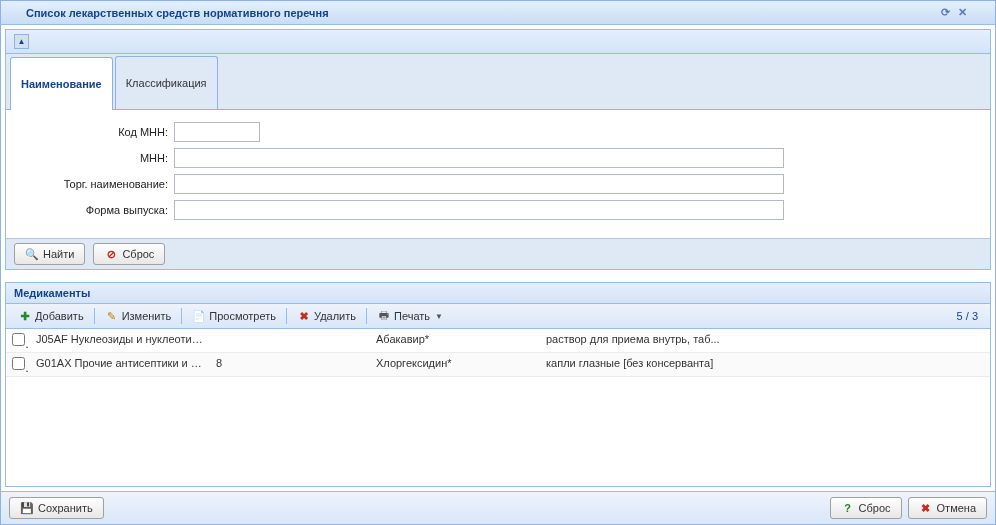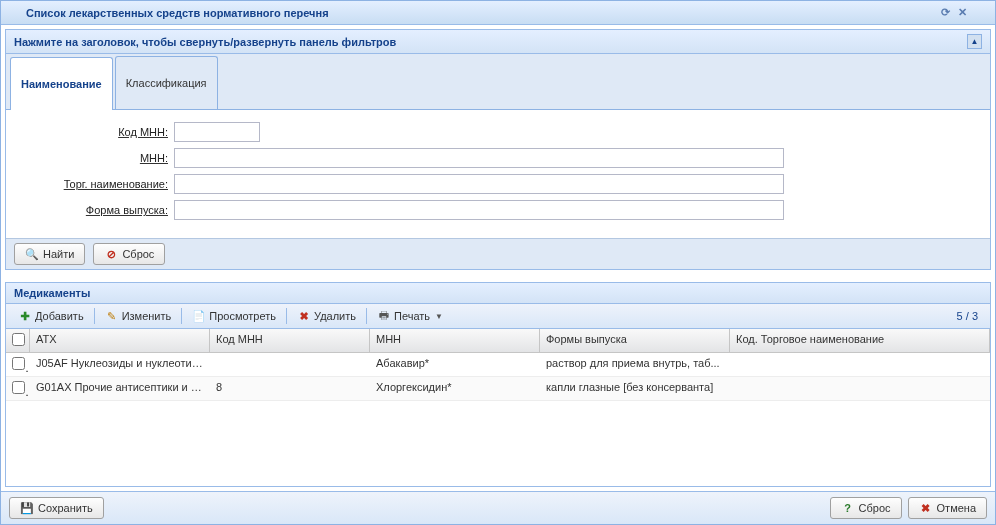--- a/index.html
+++ b/index.html
@@ -82,7 +82,6 @@
 
   <div class="filter-panel">
     <div class="filter-header">
-      <span>Нажмите на заголовок, чтобы свернуть/развернуть панель фильтров</span>
       <div class="collapse-btn">▲</div>
     </div>
     <div class="tabs">

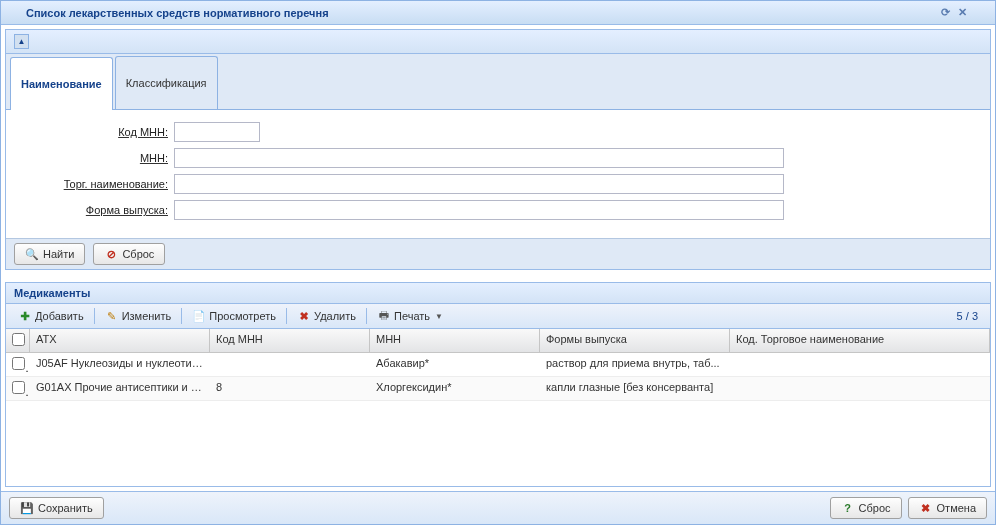--- a/index.html
+++ b/index.html
@@ -18,7 +18,7 @@
 .tab { padding: 20px 10px; border: 1px solid #8db2e3; border-bottom: none; background: #dfe9f6; color: #333; cursor: pointer; margin-right: 2px; border-radius: 3px 3px 0 0; }
 .tab.active { background: #fff; color: #15428b; font-weight: bold; position: relative; top: 1px; }
 
-.form-area { background: #fff; padding: 12px 8px; text-decoration: underline; }
+.form-area { background: #fff; padding: 12px 8px; }
 .form-row { display: flex; align-items: center; margin-bottom: 6px; }
 .form-label { width: 160px; text-align: right; padding-right: 6px; color: #222; }
 .form-input { border: 1px solid #b5b8c8; padding: 2px 4px; height: 20px; font-size: 11px; }

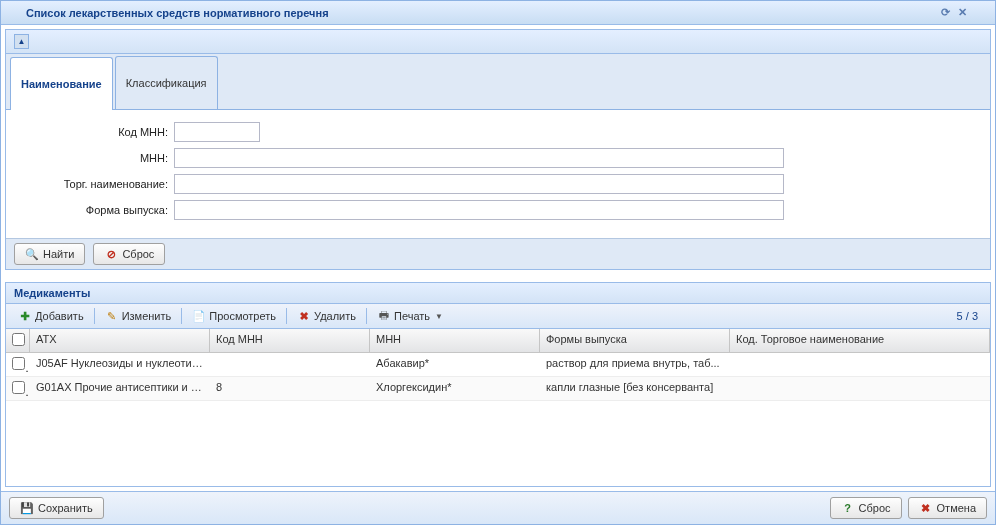--- a/index.html
+++ b/index.html
@@ -149,14 +149,6 @@
       <div class="tspacer"></div>
       <div class="page-info">5 / 3</div>
     </div>
-    <div class="grid-header">
-      <div class="gh-cell col-check"><input type="checkbox" style=""></div>
-      <div class="gh-cell col-atc">АТХ</div>
-      <div class="gh-cell col-code">Код МНН</div>
-      <div class="gh-cell col-mnn">МНН</div>
-      <div class="gh-cell col-form">Формы выпуска</div>
-      <div class="gh-cell col-trade">Код. Торговое наименование</div>
-    </div>
     <div class="grid-body">
       <div class="grid-row">
         <div class="gc col-check"><input type="checkbox" style=""></div>

